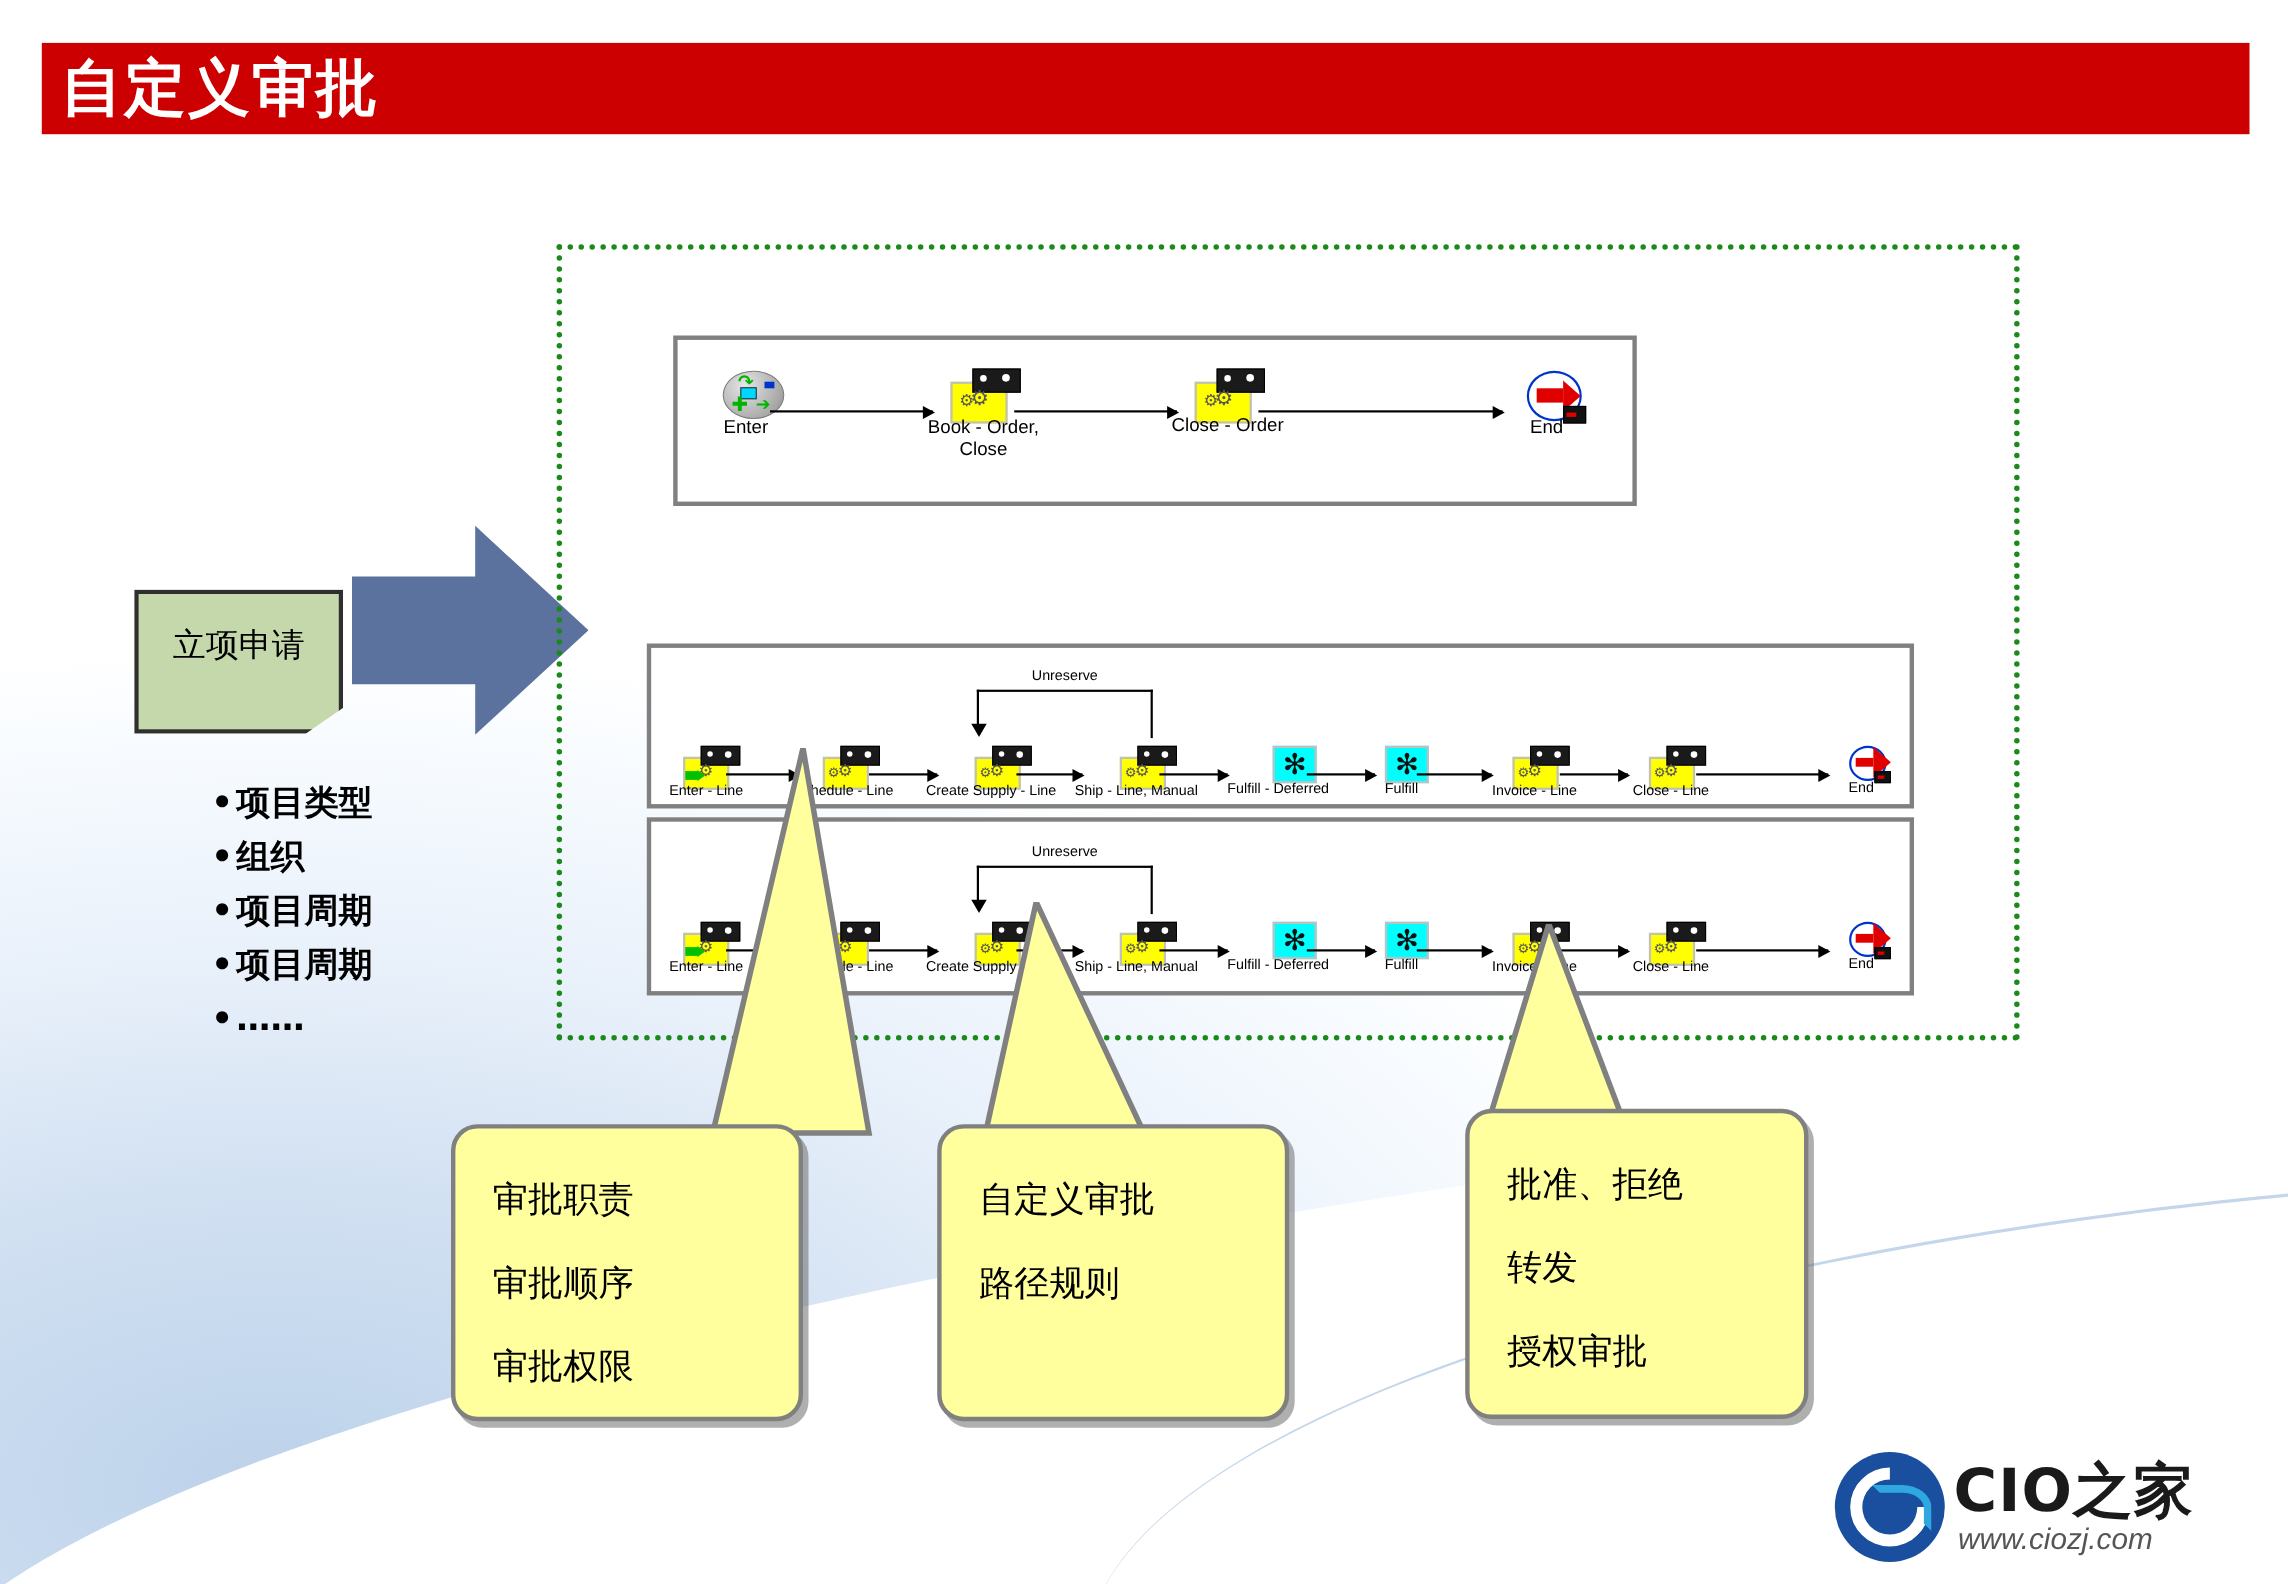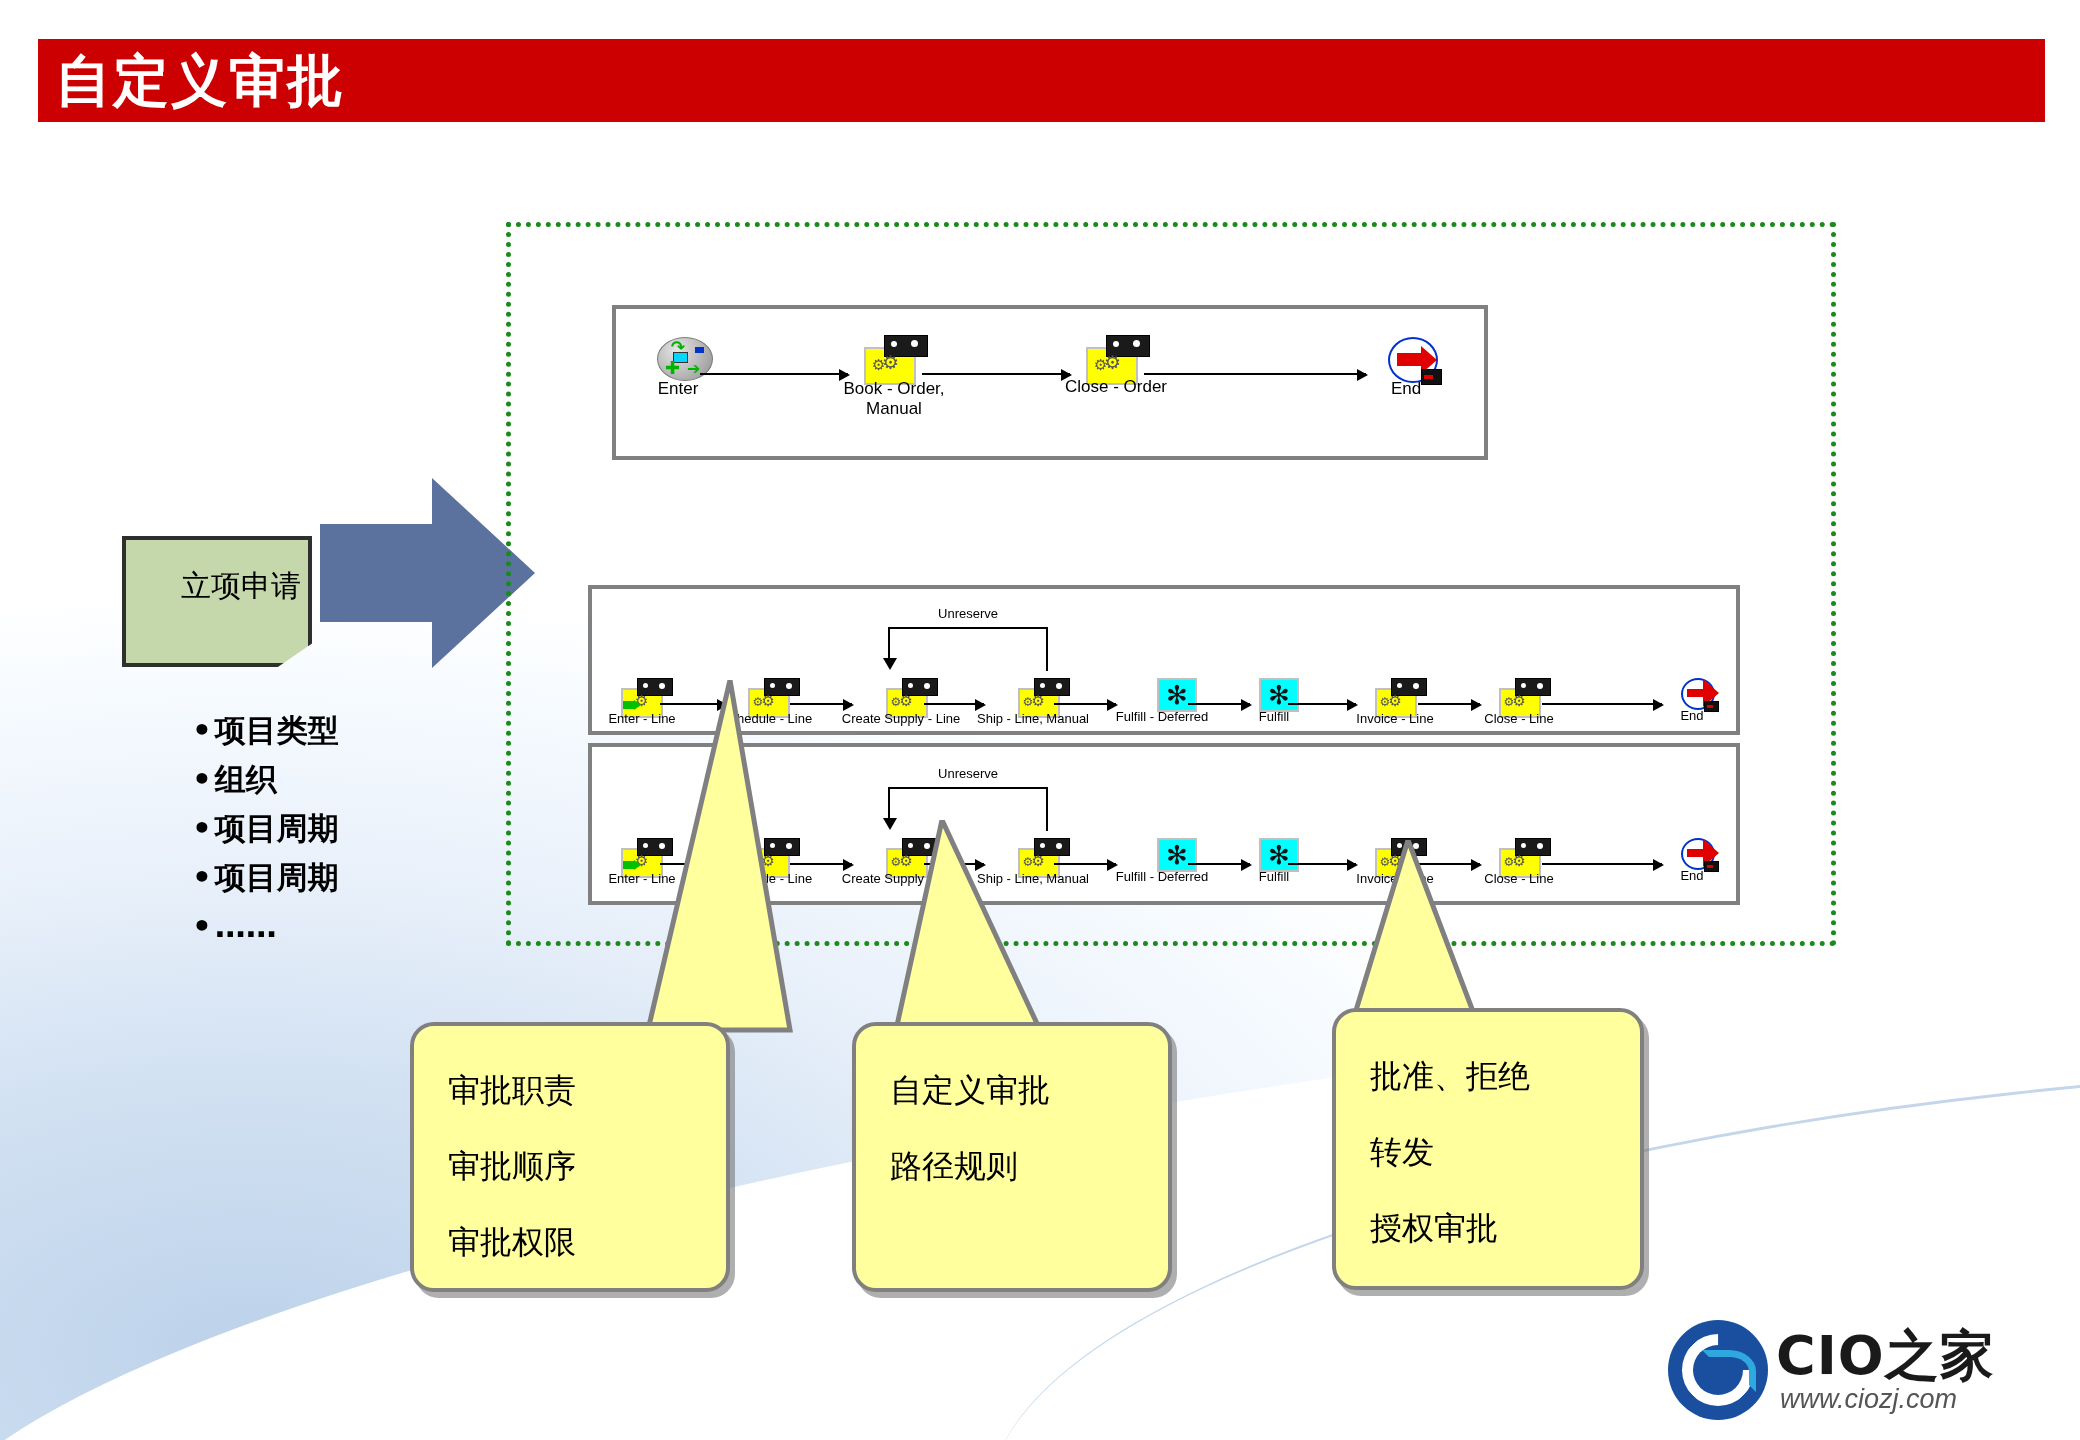--- a/index.html
+++ b/index.html
@@ -291,7 +291,7 @@
     </span>
     <span class="lbl" style="top:44px;">
       <span>Book - Order,</span><br>
-      <span>Manual</span>
+      <span>Close</span>
     </span>
   </div>
 

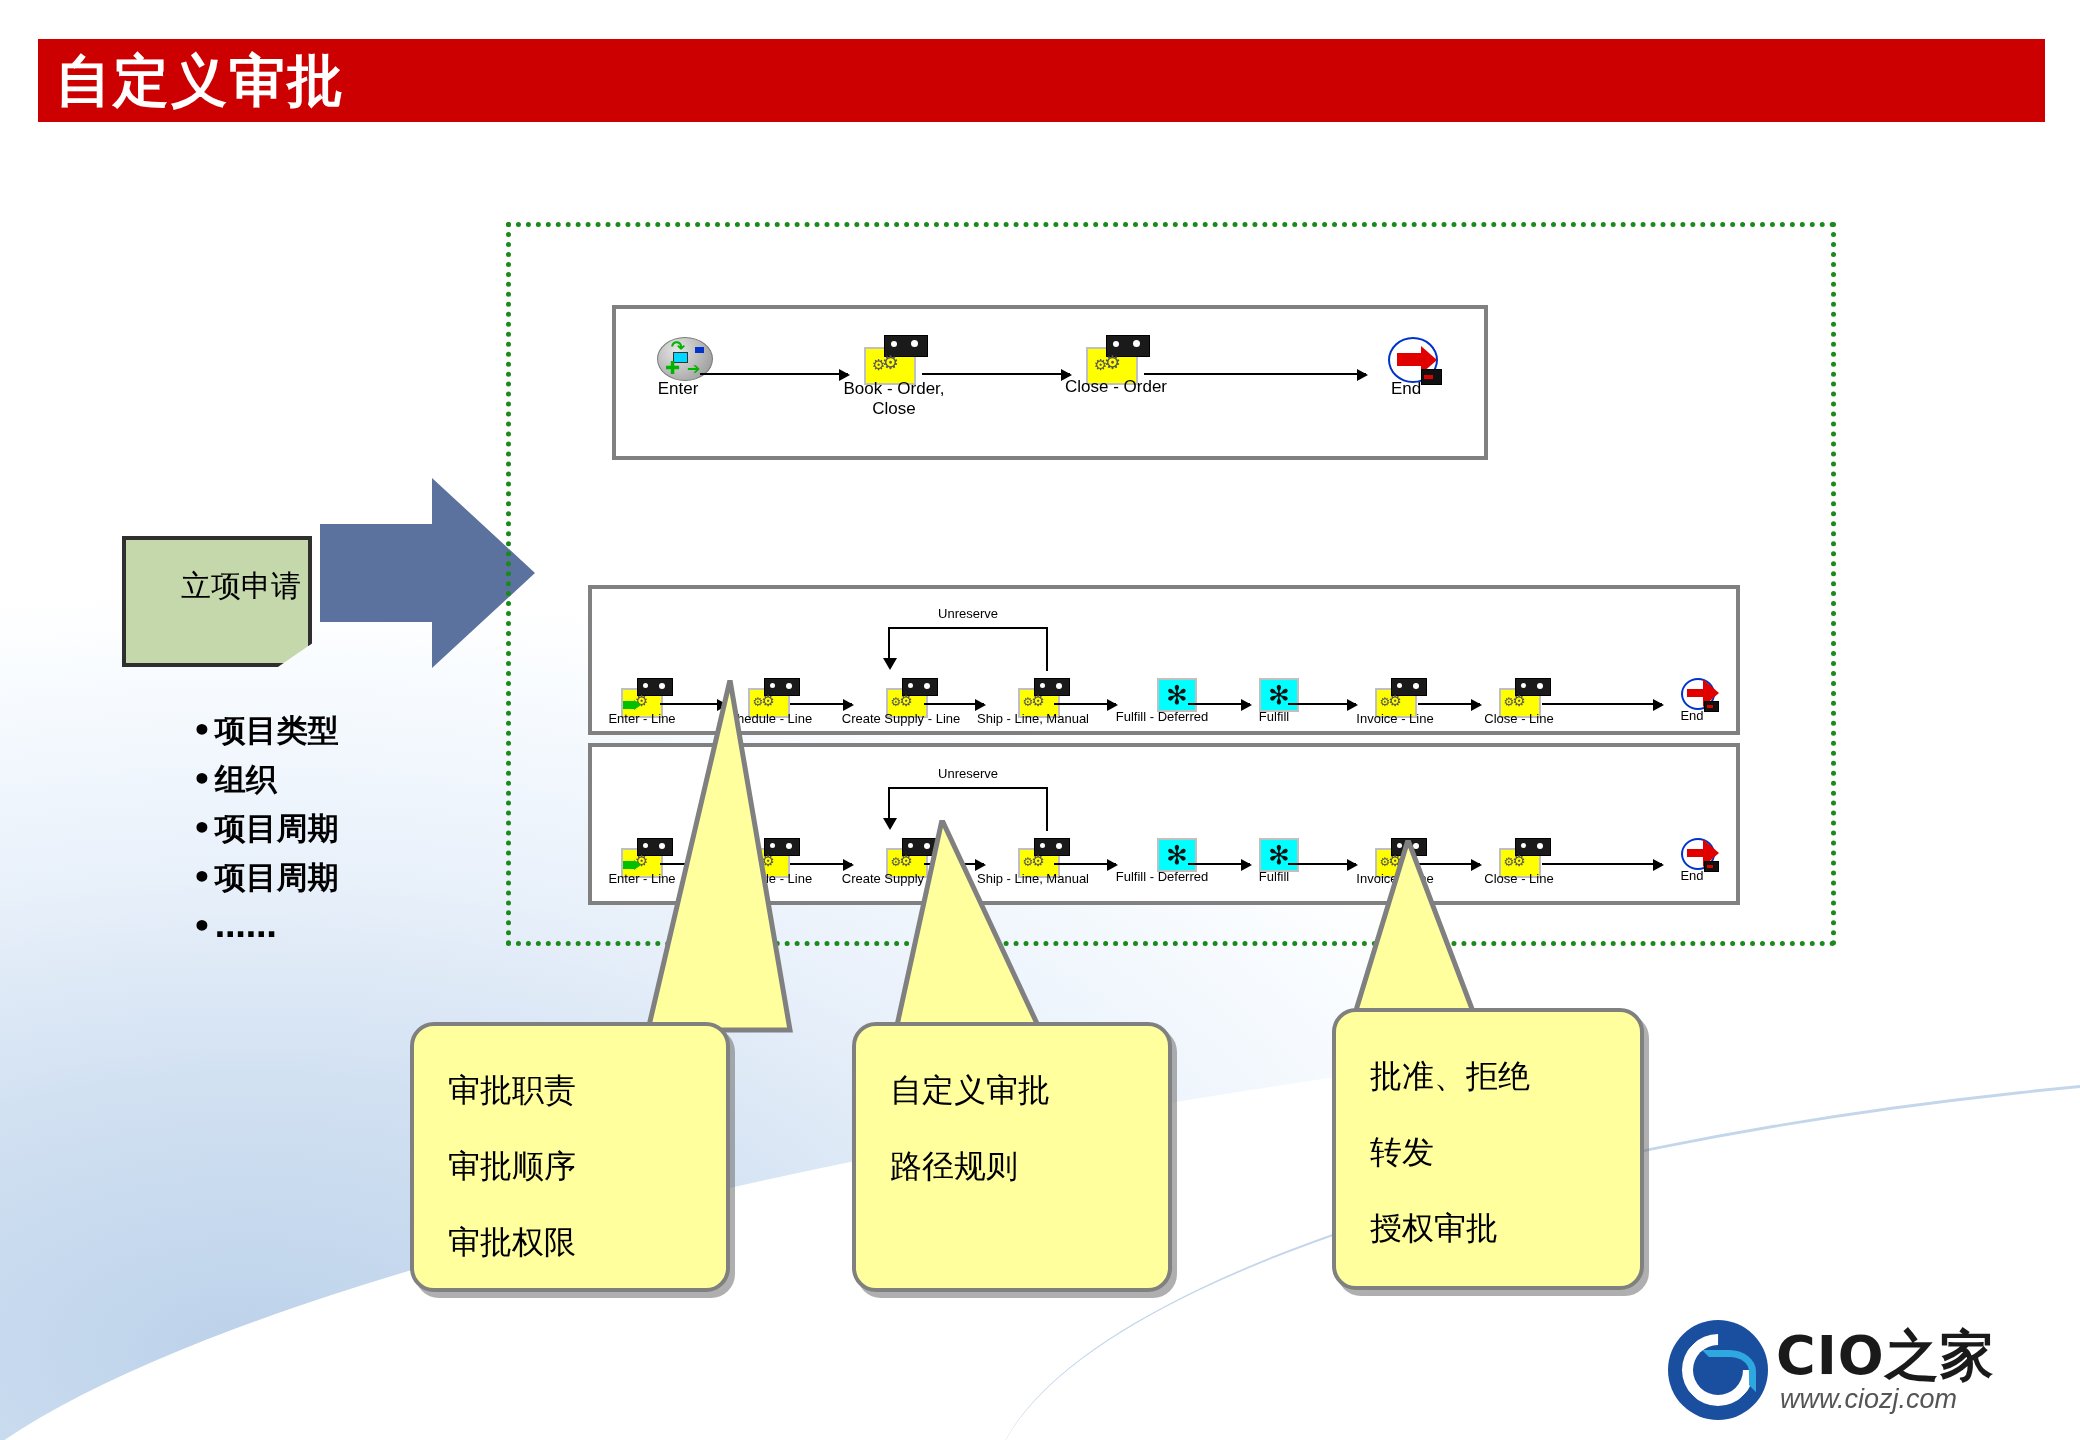--- a/index.html
+++ b/index.html
@@ -66,7 +66,6 @@
     position:absolute;left:0;top:30px;width:190px;text-align:center;
     font-size:30px;color:#000;font-weight:400;
     font-family:"DejaVu Sans","Liberation Sans",sans-serif;
-    padding-left:24px;
   }
   #bullet-list{
     position:absolute;left:192px;top:706px;width:340px;

